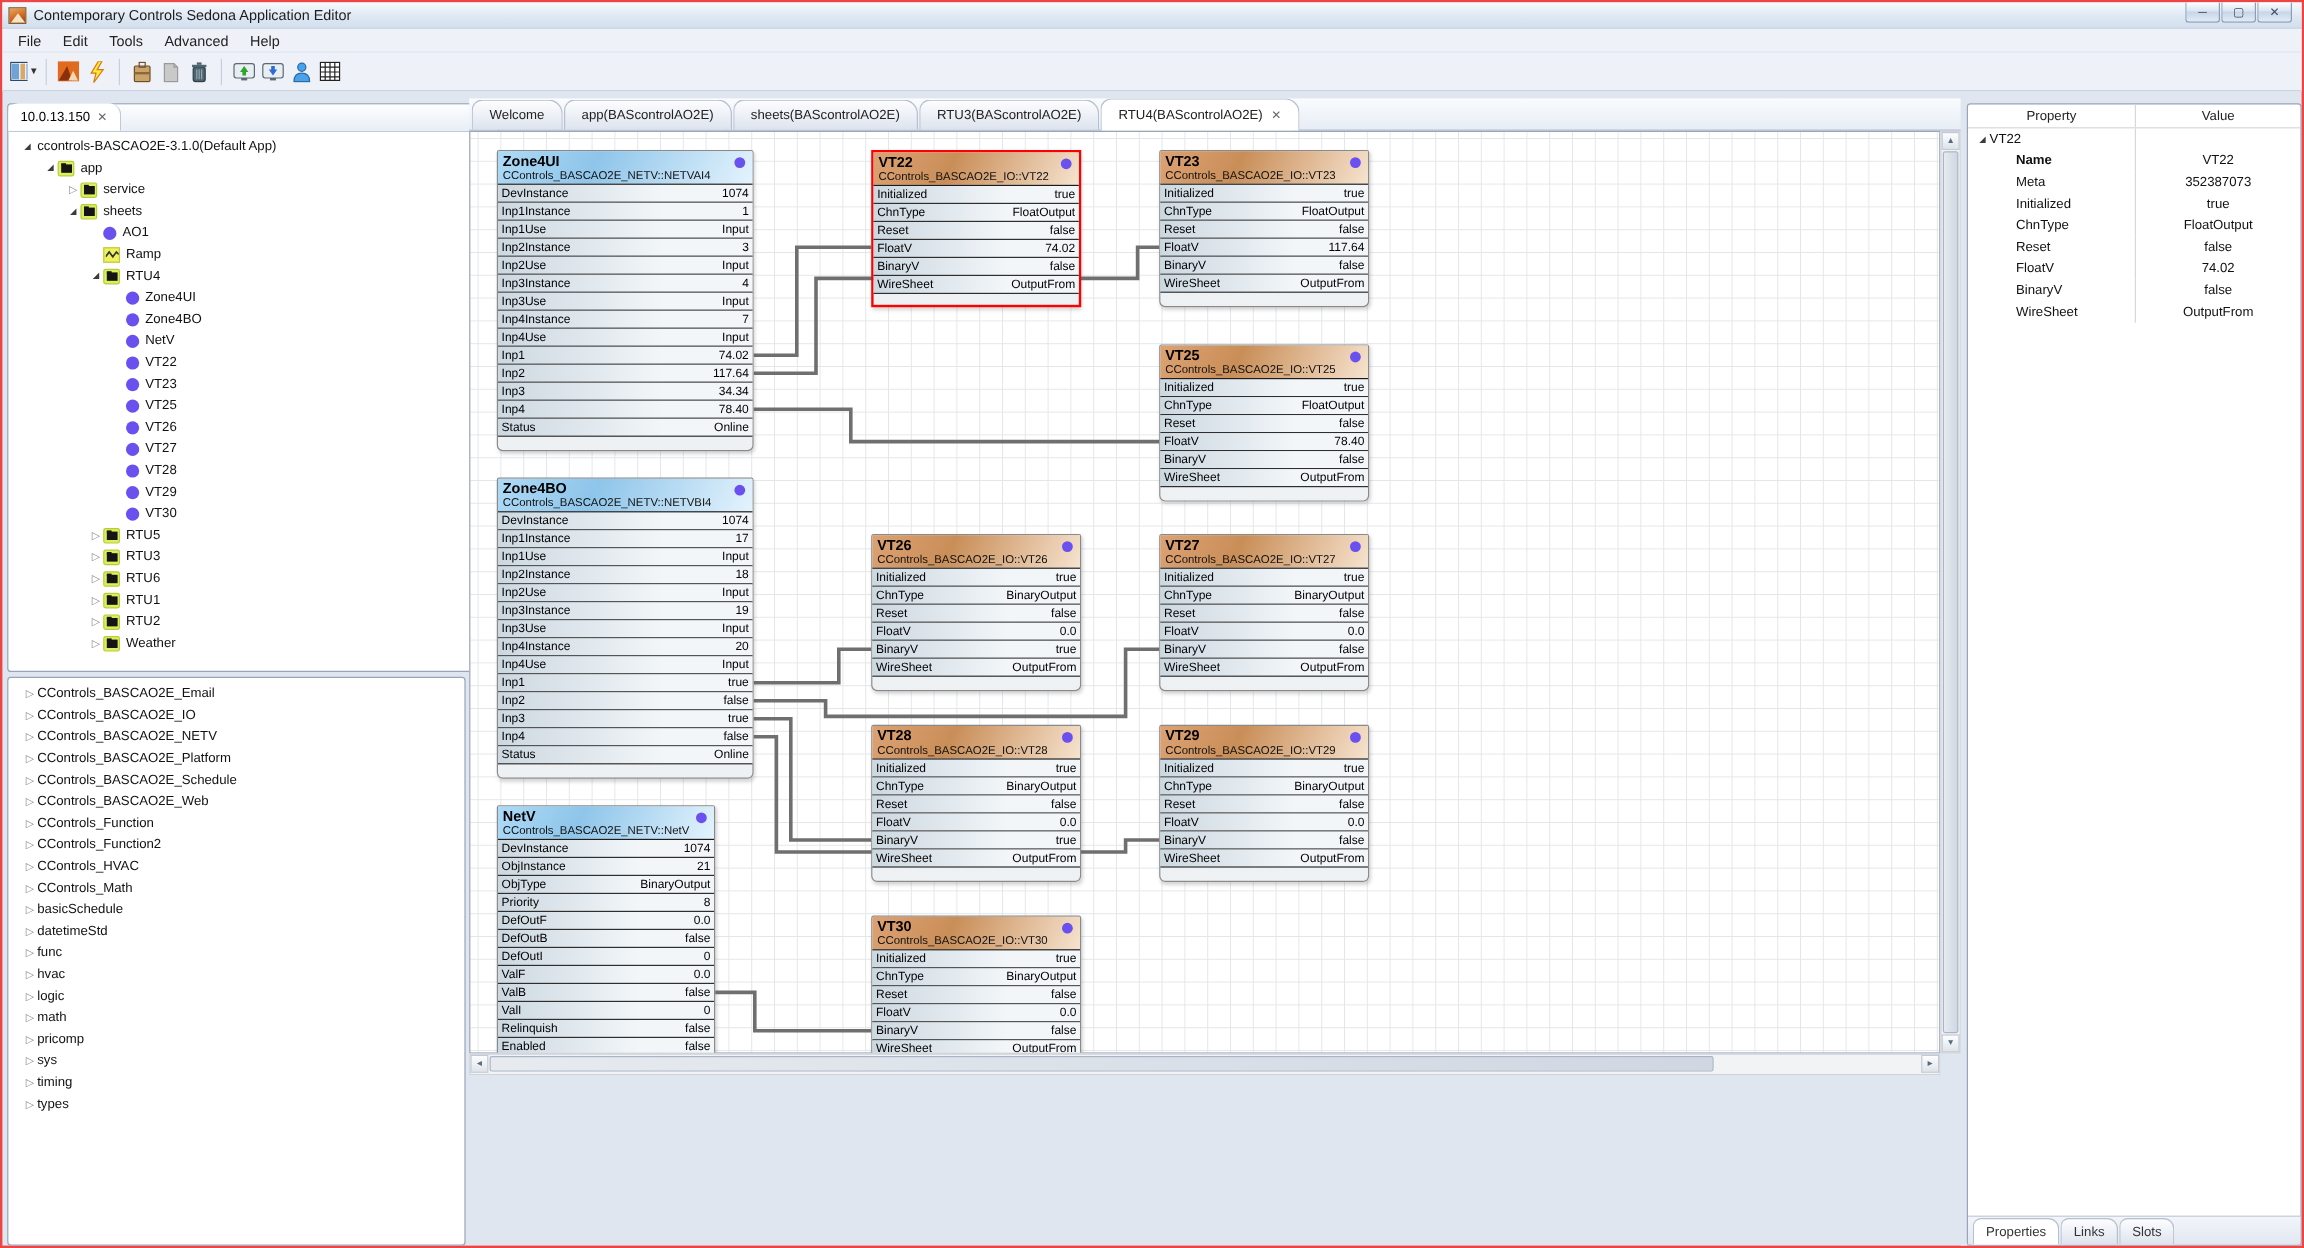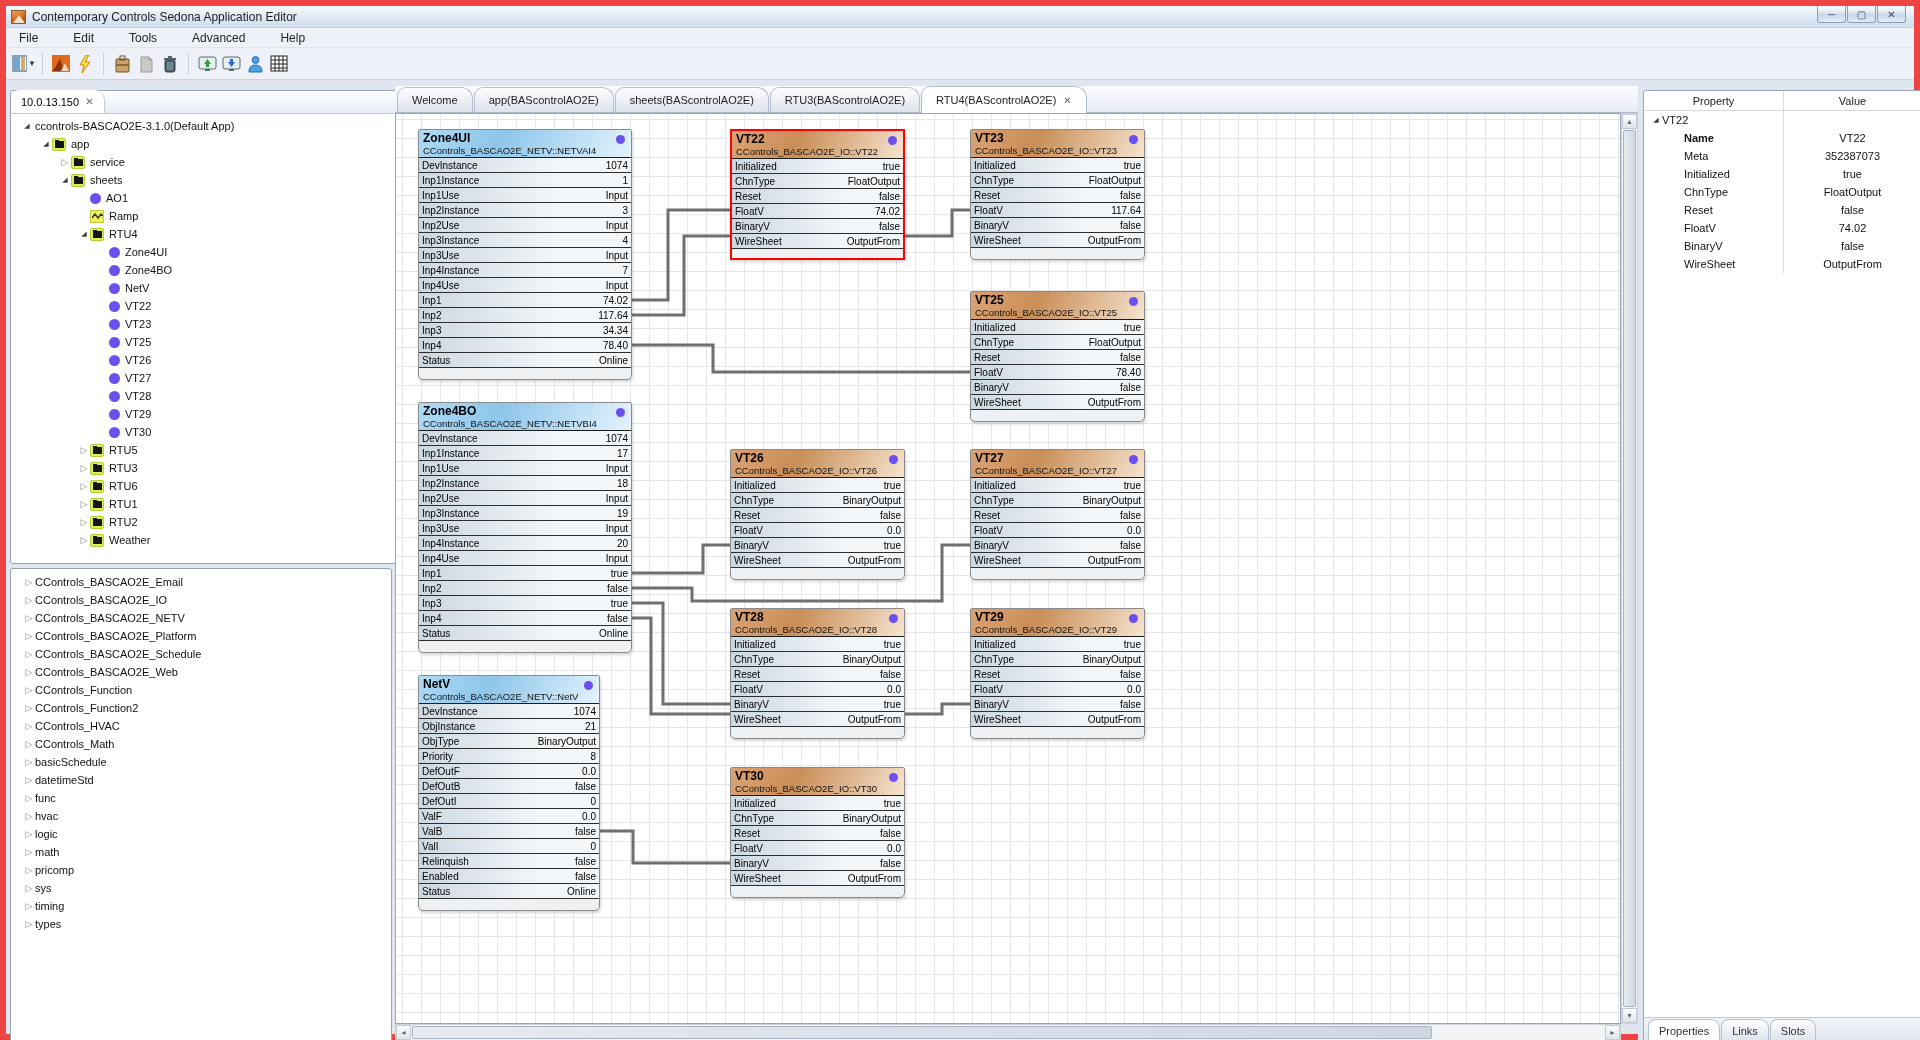--- a/index.html
+++ b/index.html
@@ -5,7 +5,7 @@
   * { margin:0; padding:0; box-sizing:border-box; }
   html,body { width:1920px; height:1040px; overflow:hidden; }
   body { font-family:"Liberation Sans",sans-serif; }
-  #window { position:relative; width:1920px; height:1040px; background:#dfe6f0; border:6px solid #ef4444; }
+  #window { position:relative; width:1920px; height:1040px; background:#dfe6f0; border:2px solid #ef4444; }
 
   
   .titlebar { position:absolute; top:0; left:0; right:0; height:22px;

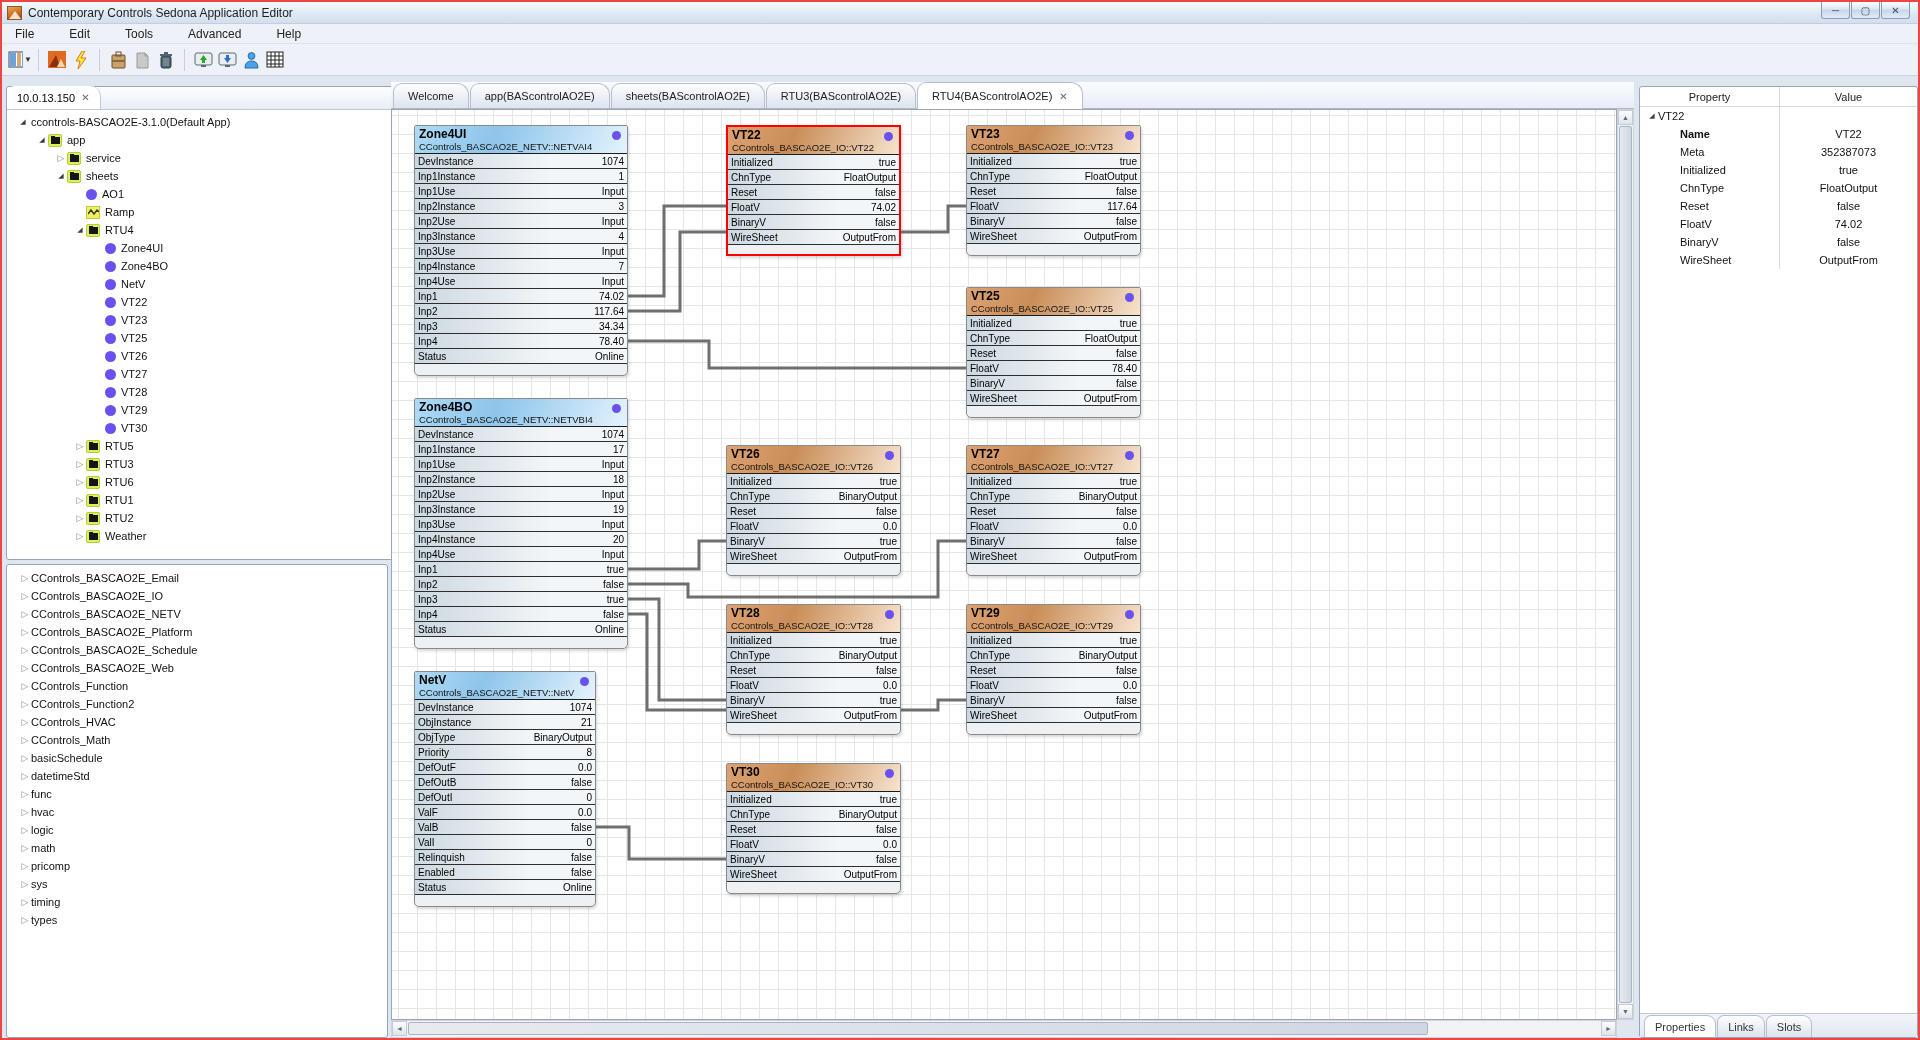--- a/index.html
+++ b/index.html
@@ -21,7 +21,7 @@
 
   
   .menubar { position:absolute; top:22px; left:0; right:0; height:20px; background:#eef2f8;
-    display:flex; align-items:center; padding-left:4px; font-size:12px; color:#222; border-bottom:1px solid #dde4ee;gap:17px;}
+    display:flex; align-items:center; padding-left:4px; font-size:12px; color:#222; border-bottom:1px solid #dde4ee;}
   .menu-item { padding:2px 9px; }
   .toolbar { position:absolute; top:42px; left:0; right:0; height:32px; background:#eef2f8;
     display:flex; align-items:center; padding-left:6px; border-bottom:1px solid #c9d3e2; }

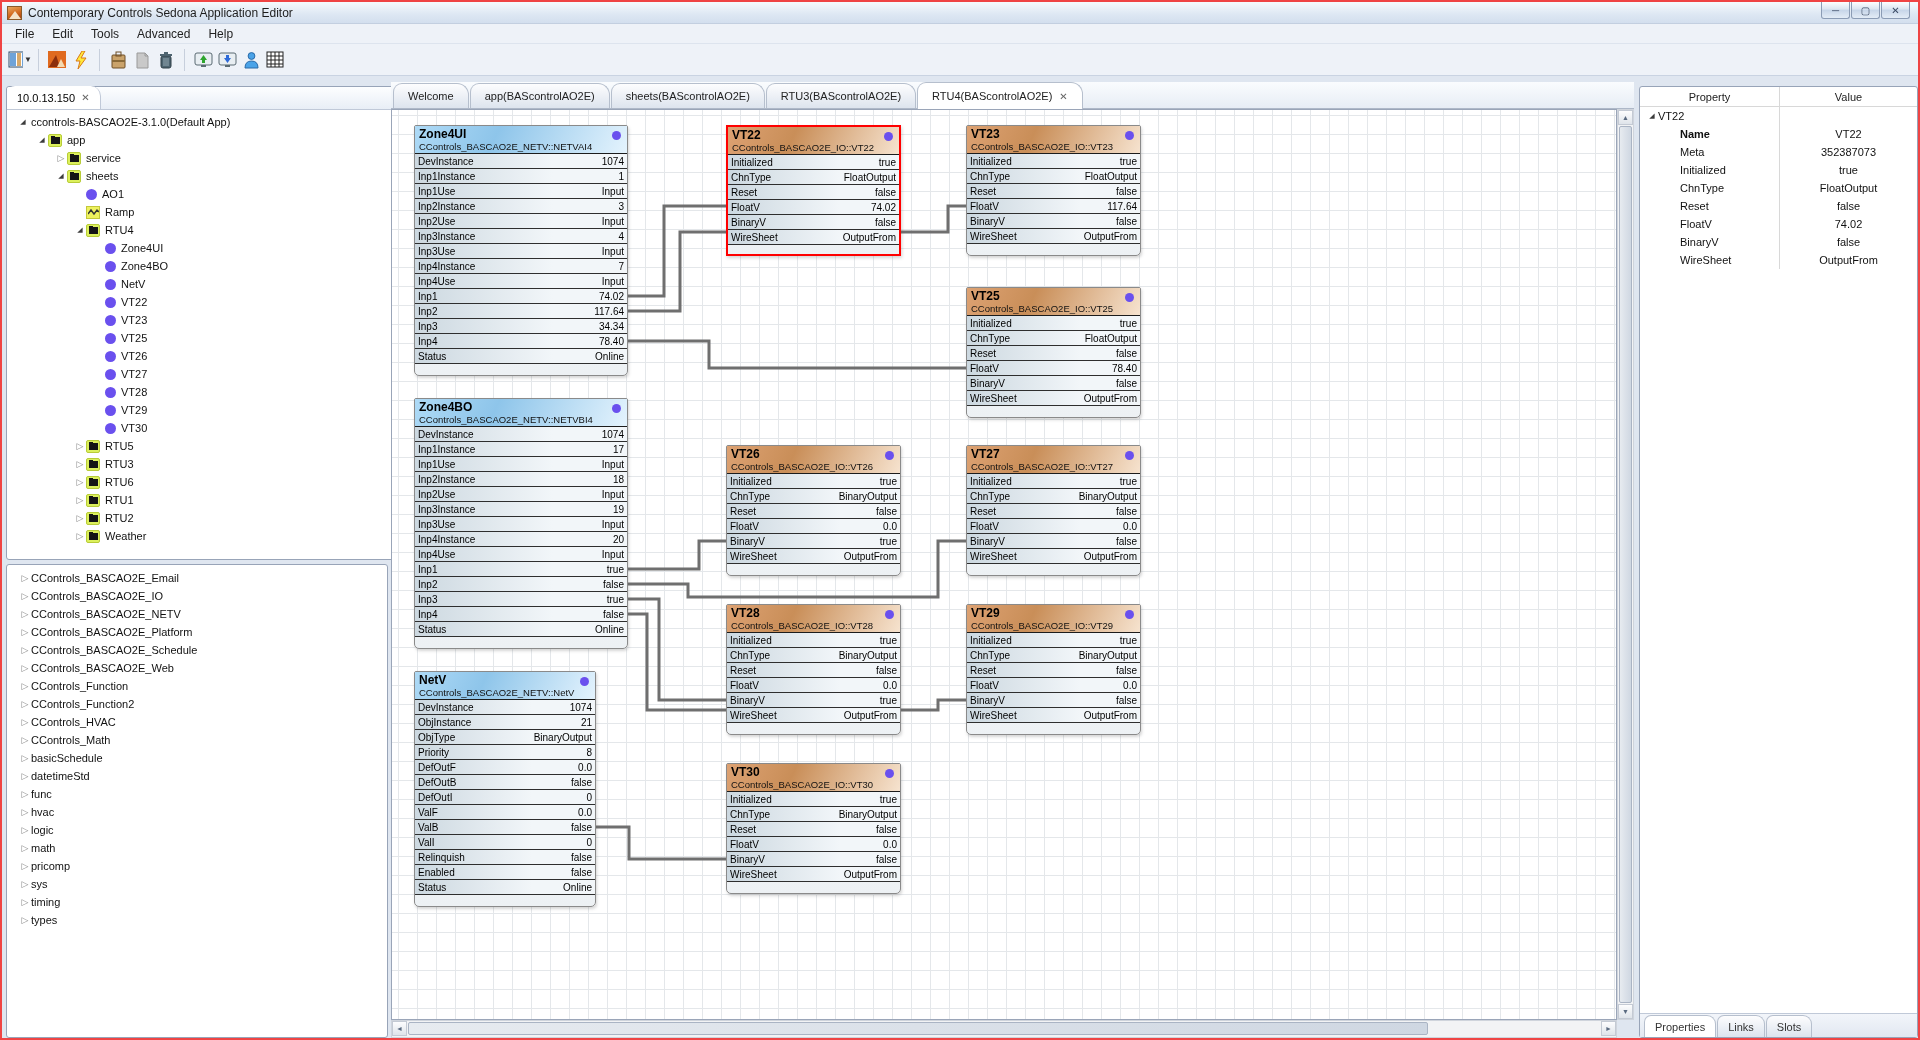--- a/index.html
+++ b/index.html
@@ -58,7 +58,7 @@
   .etab.active { background:#fff; height:27px; position:relative; top:1px; }
 
   
-  .canvas-wrap { position:absolute; left:389px; top:80px; width:1243px; height:956px; }
+  .canvas-wrap { position:absolute; left:389px; top:80px; width:1243px; height:814px; }
   .canvas { position:absolute; left:0; top:27px; right:17px; bottom:18px; background:#fff;
     border:1px solid #9aa5b8; overflow:hidden;
     background-image:linear-gradient(to right,#e4e7ea 1px,transparent 1px),linear-gradient(to bottom,#e4e7ea 1px,transparent 1px);

